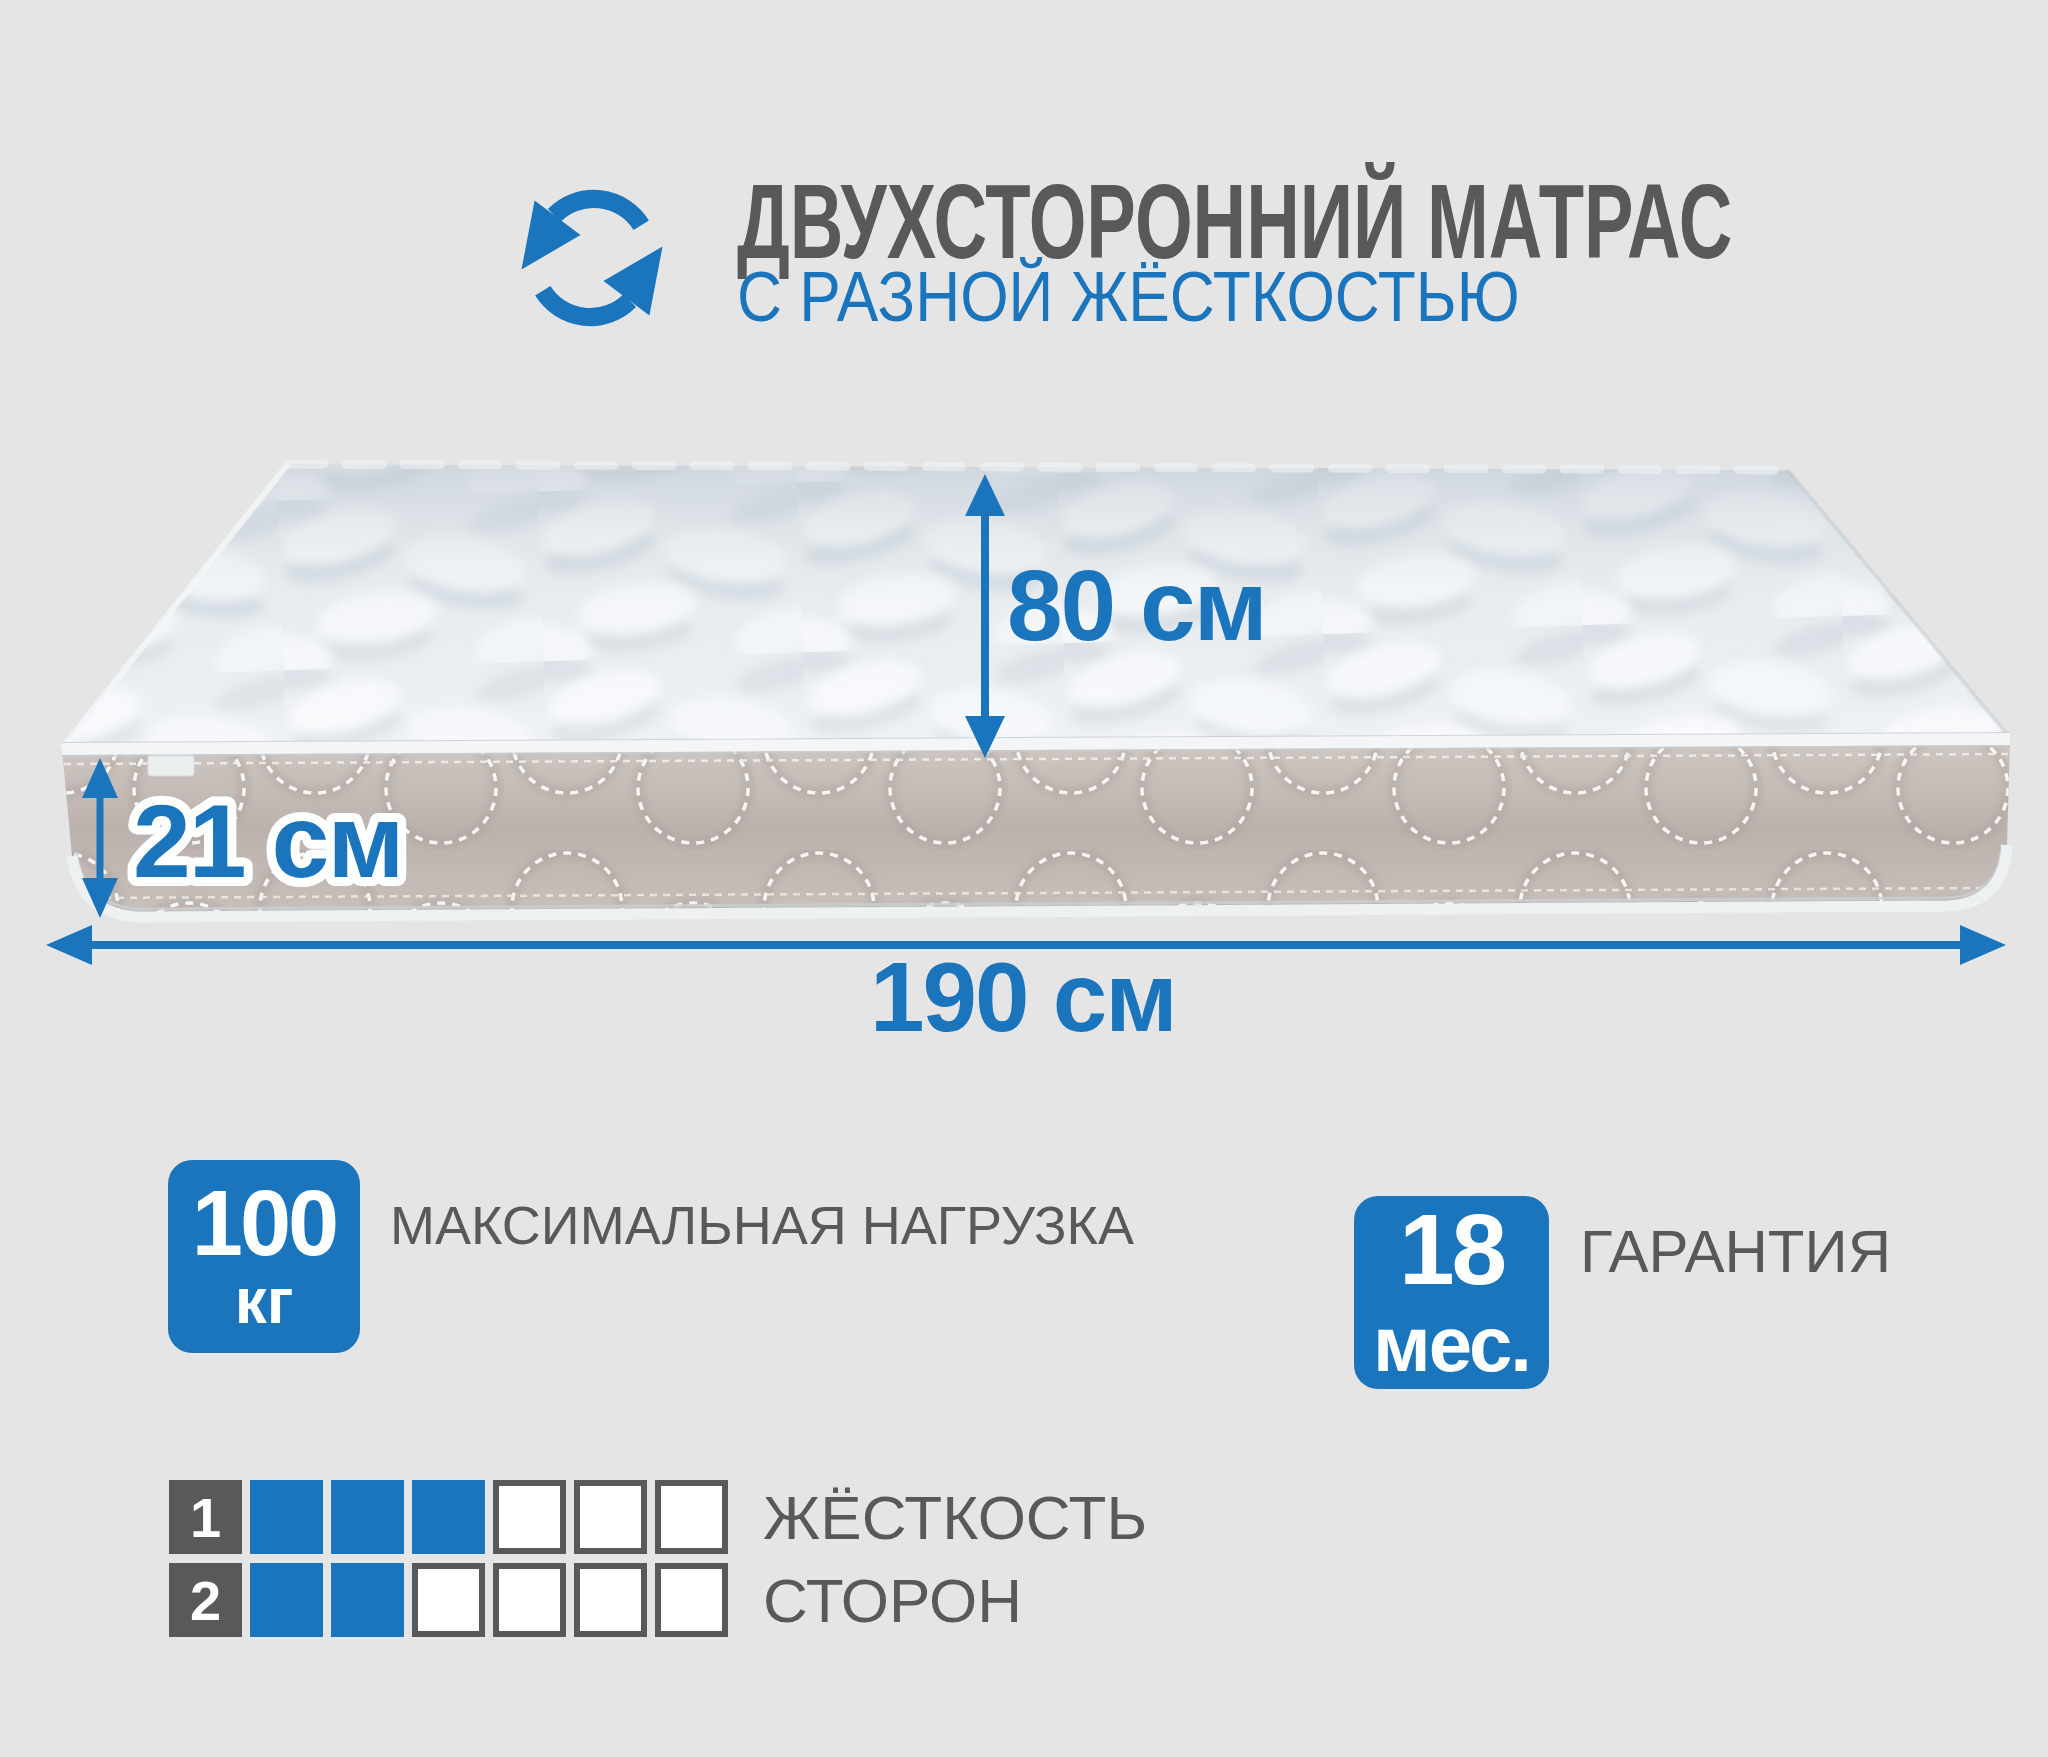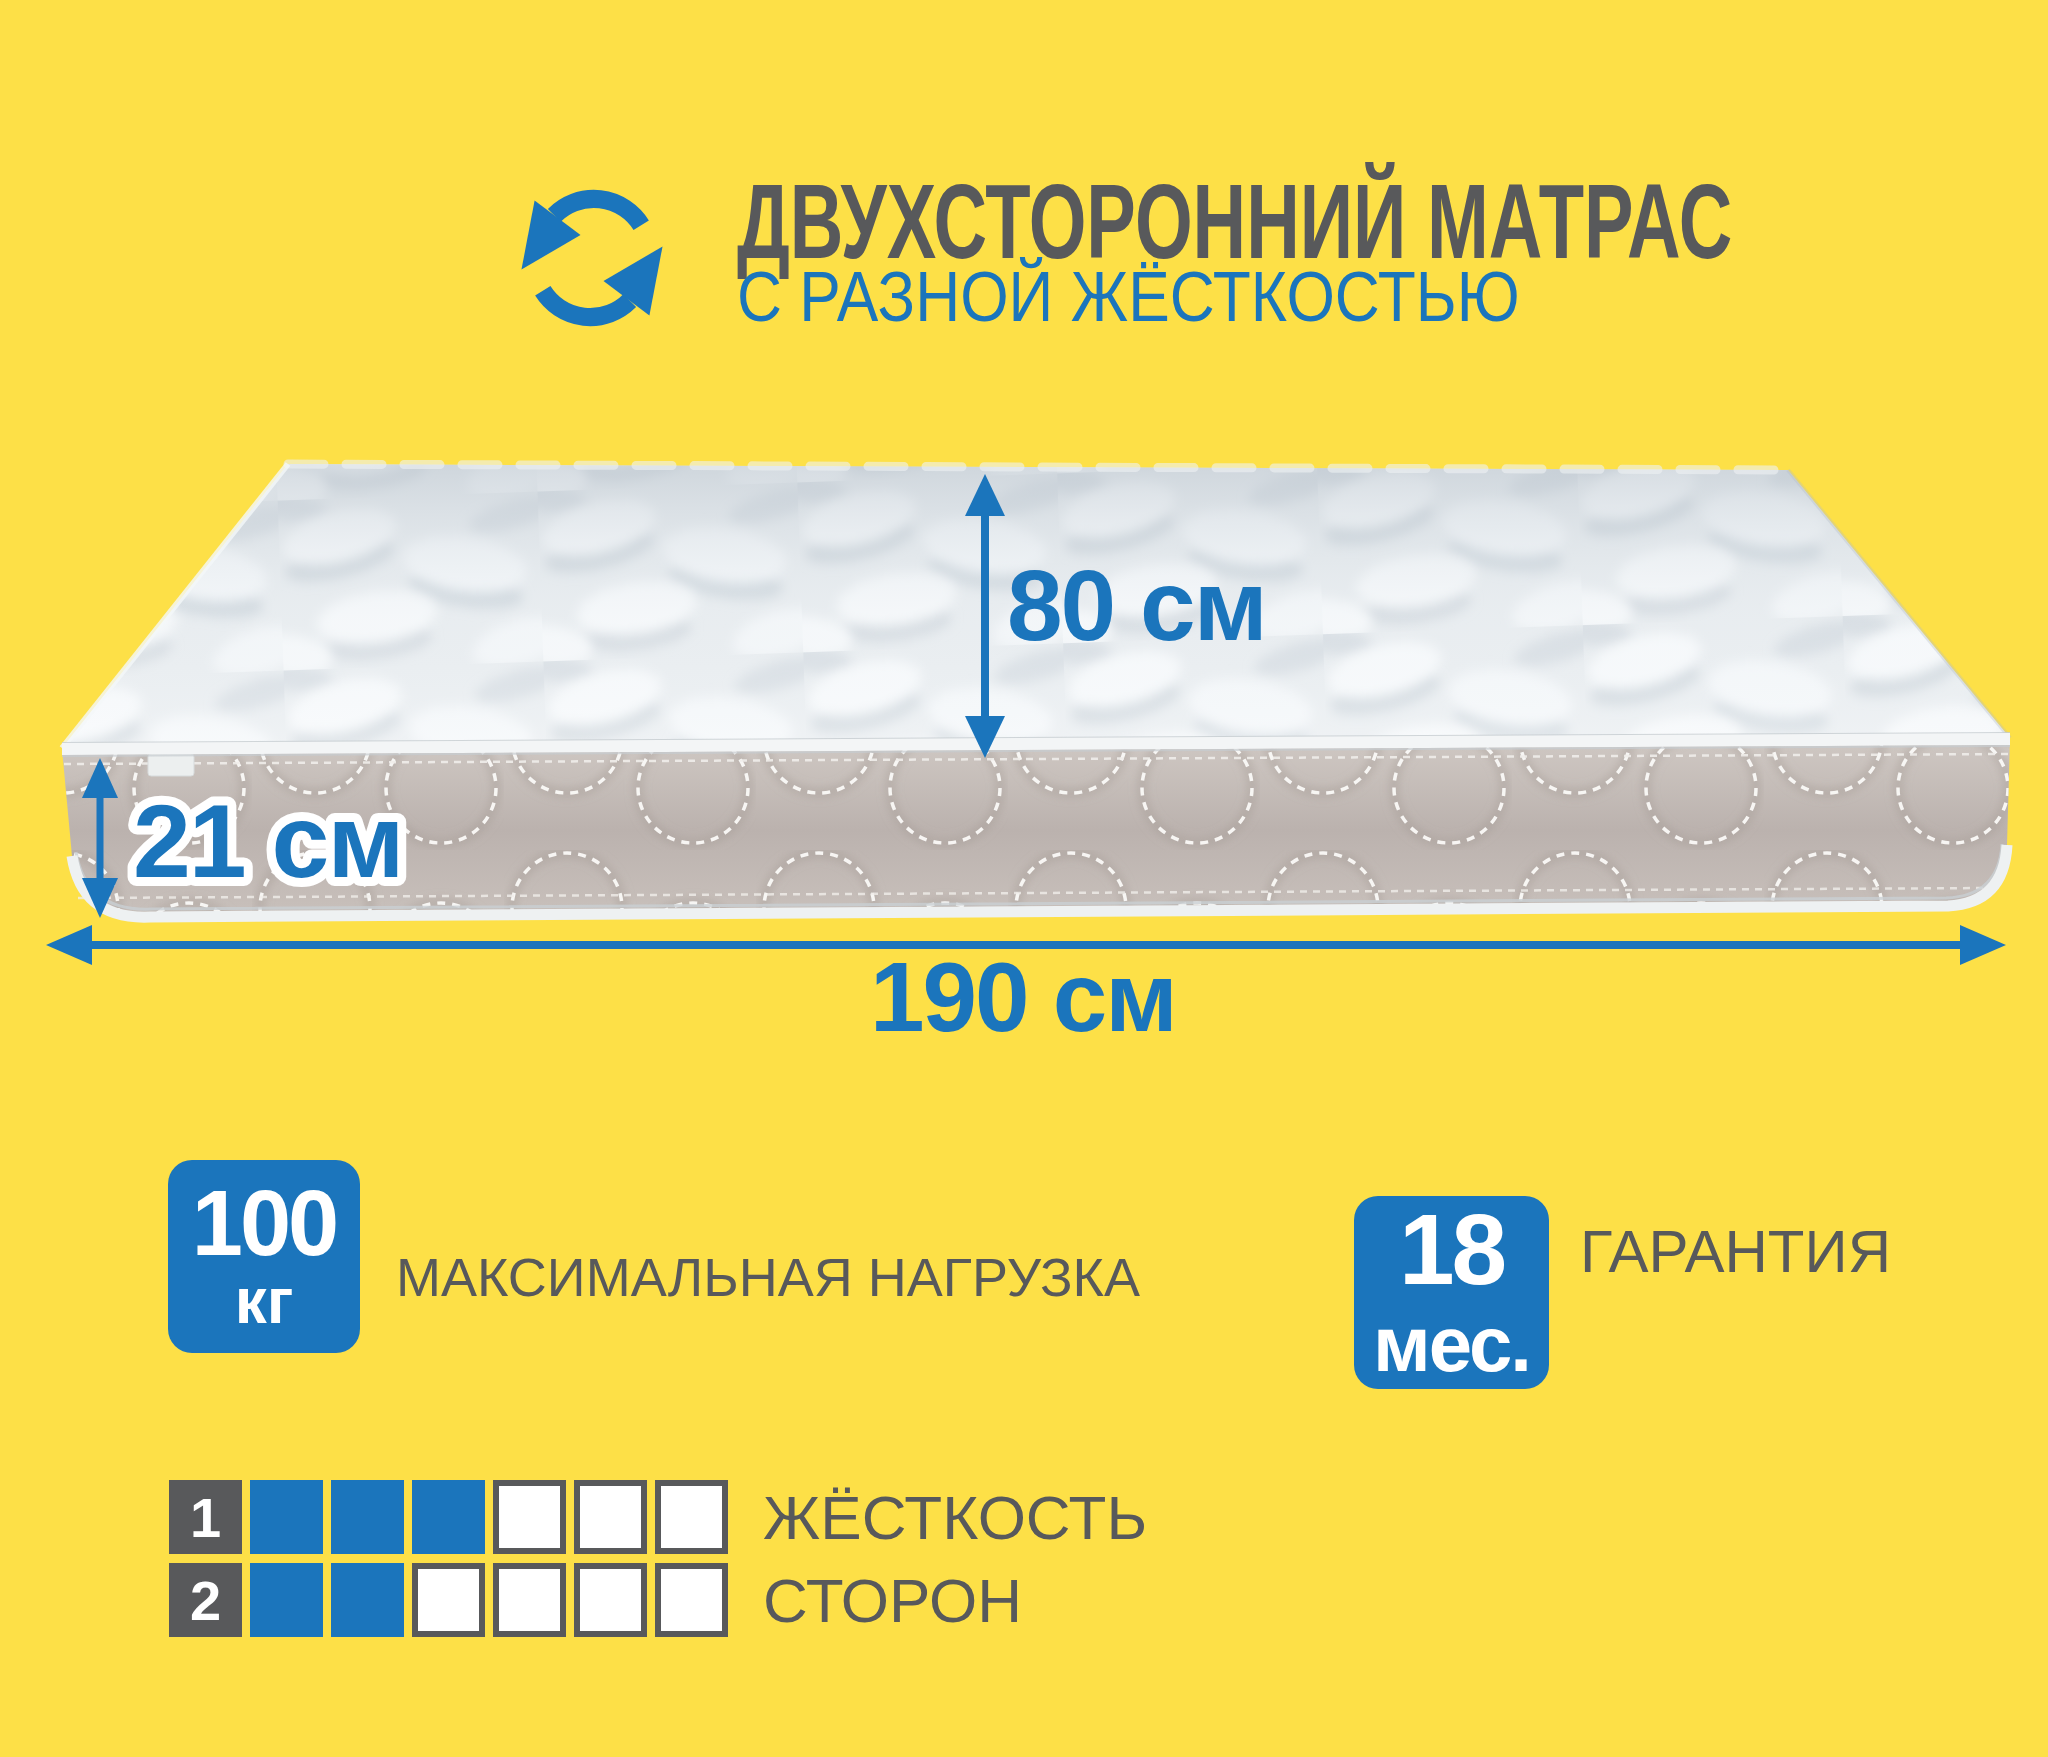--- a/index.html
+++ b/index.html
@@ -4,7 +4,7 @@
 <style>
   html,body{margin:0;padding:0;background:#fff;}
   .stage{
-    position:relative;width:2048px;height:1757px;background:#fde047;overflow:hidden;
+    position:relative;width:2048px;height:1757px;background:#e5e5e5;overflow:hidden;
     font-family:"Liberation Sans",sans-serif;
     --blue:#1B75BC;--gray:#58595B;
   }

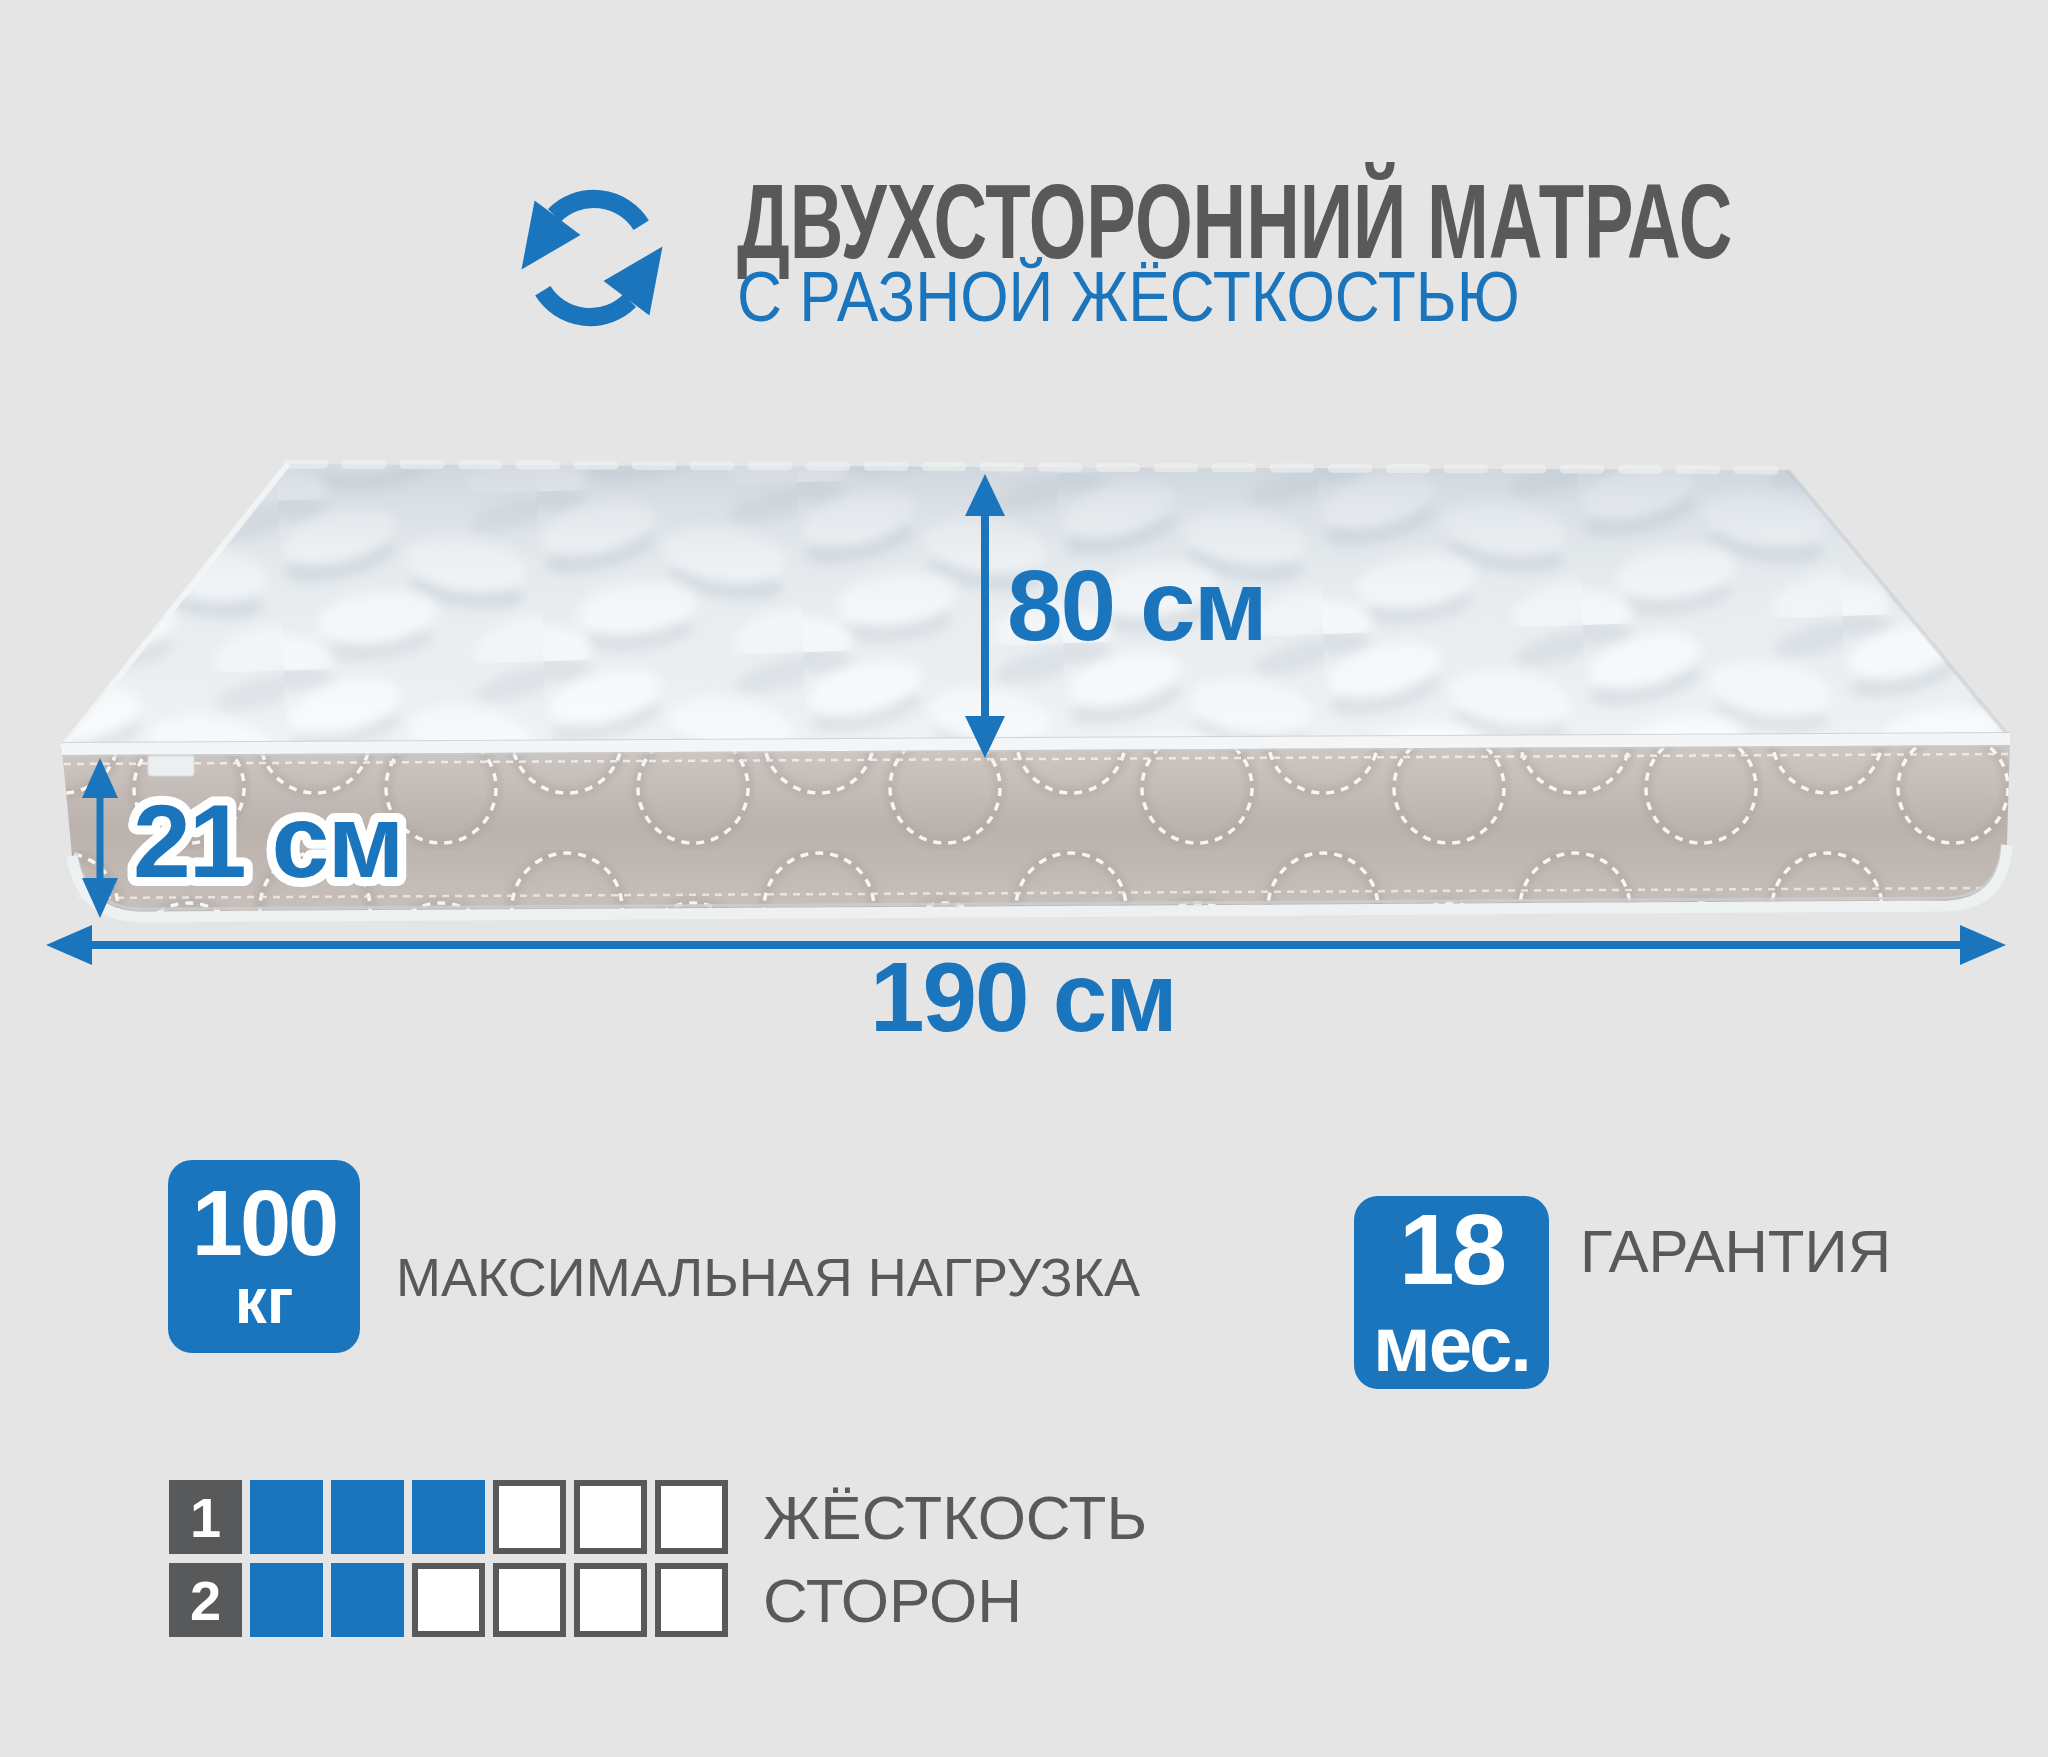--- a/index.html
+++ b/index.html
@@ -36,7 +36,7 @@
   .badge-label{
     position:absolute;color:var(--gray);font-size:54px;line-height:70px;white-space:nowrap;
   }
-  .lbl-maxload{left:390px;top:1242px;margin-left:6px;}
+  .lbl-maxload{left:390px;top:1190px;}
   .lbl-warranty{left:1580px;top:1222px;font-size:60px;line-height:60px;}
   
   .scale-rows{position:absolute;left:169px;top:1480px;}

